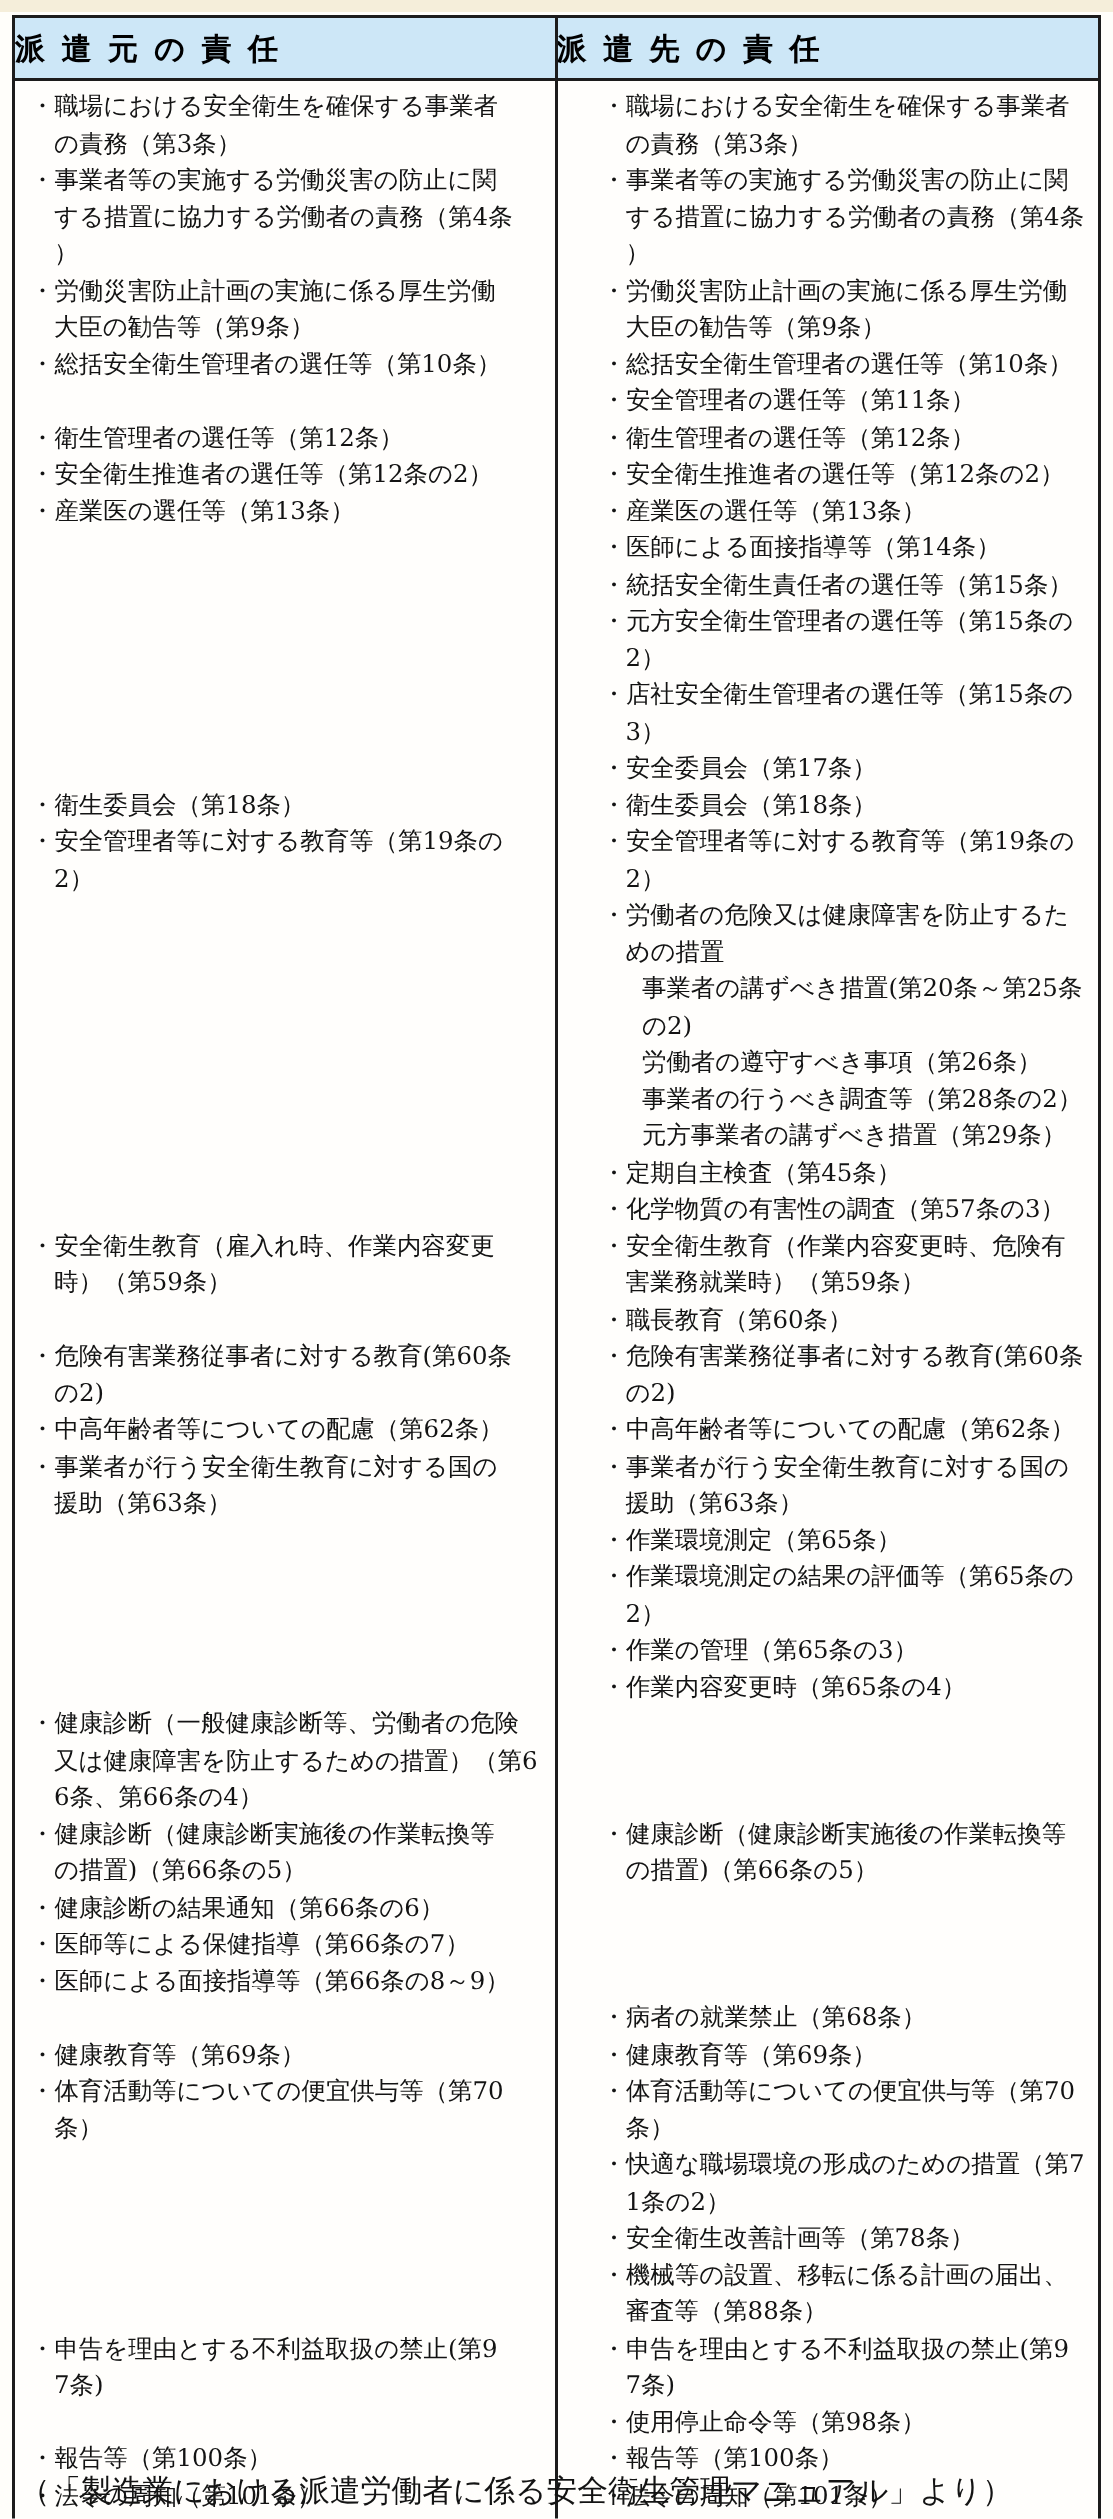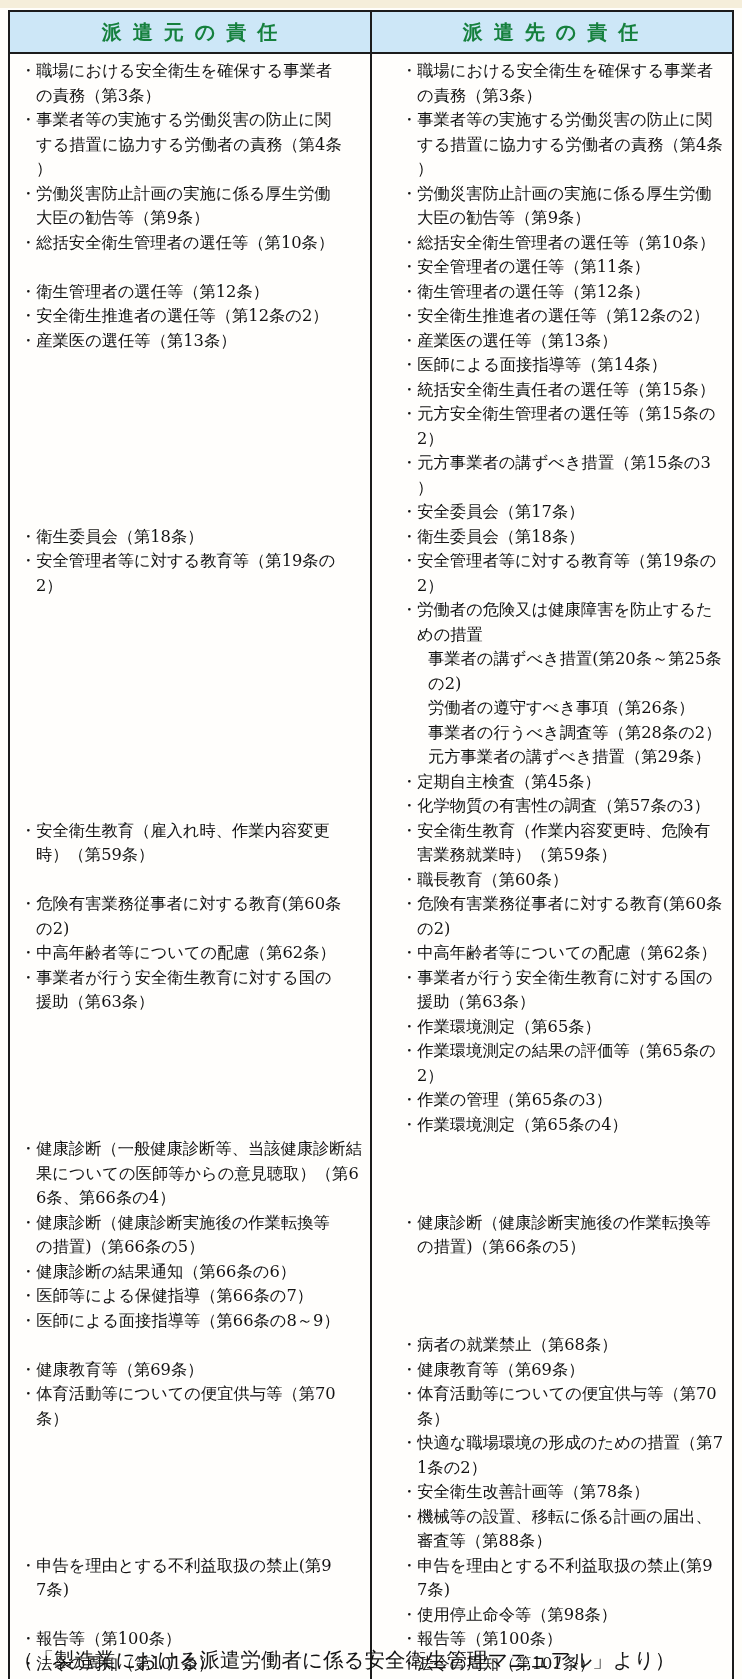--- a/index.html
+++ b/index.html
@@ -22,10 +22,10 @@
   }
   .header-row{display:flex;background:var(--header-bg);border-bottom:2px solid var(--border);}
   .hcell{
-    flex:1 1 50%;text-align:center;
+    flex:1 1 50%;text-align:left;
     font-family:"DejaVu Sans","Liberation Sans",sans-serif;
     font-weight:bold;font-size:20px;letter-spacing:2px;
-    padding:7px 0 6px 0;color:#15803d;white-space:nowrap;overflow:hidden;
+    padding:7px 0 6px 0;color:#000000;white-space:nowrap;overflow:hidden;
   }
   .tbody{padding:5px 0 9px 0;position:relative;}
   .divider{position:absolute;top:0;bottom:0;left:calc(50% - 1px);width:2px;background:var(--border);}

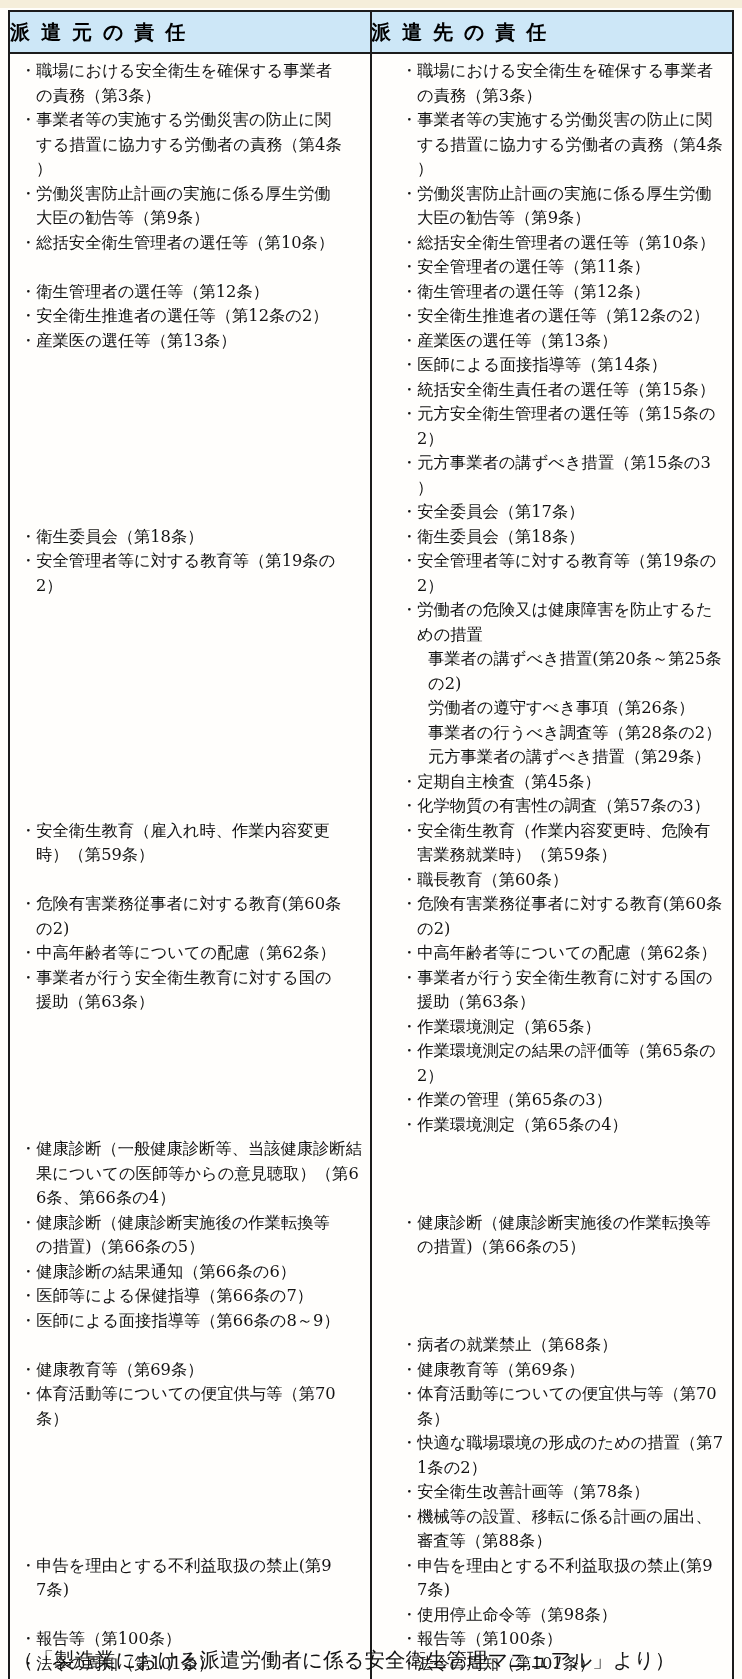--- a/index.html
+++ b/index.html
@@ -138,7 +138,7 @@
         <div class="row">
           <div class="cell"></div>
           <div class="cell">
-            <div class="item">・元方事業者の講ずべき措置（第15条の3）</div>
+            <div class="item">・店社安全衛生管理者の選任等（第15条の3）</div>
           </div>
         </div>
         <div class="row">

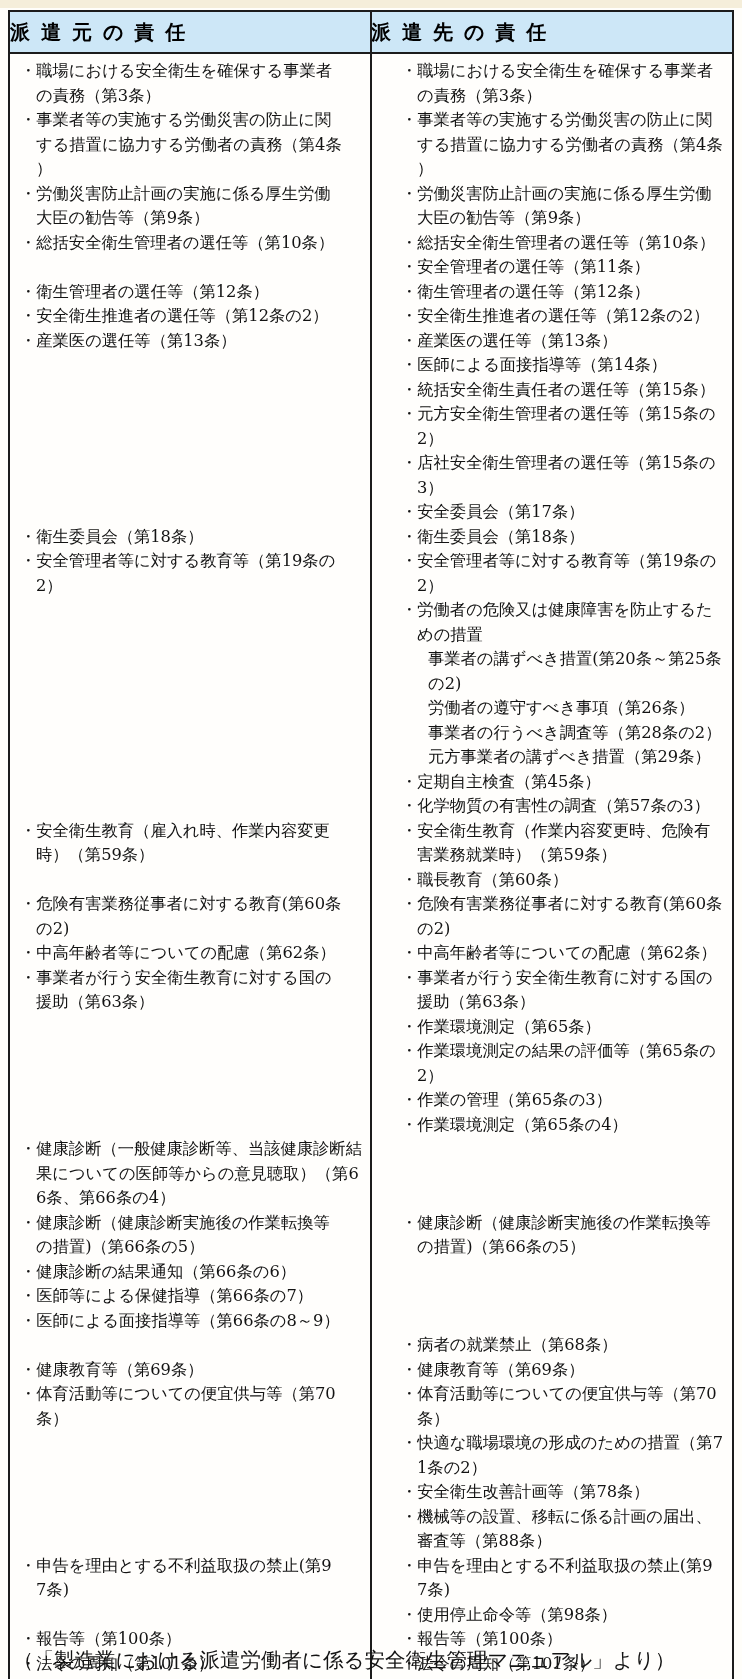--- a/index.html
+++ b/index.html
@@ -264,7 +264,7 @@
         <div class="row">
           <div class="cell"></div>
           <div class="cell">
-            <div class="item">・作業環境測定（第65条の4）</div>
+            <div class="item">・作業内容変更時（第65条の4）</div>
           </div>
         </div>
         <div class="row">

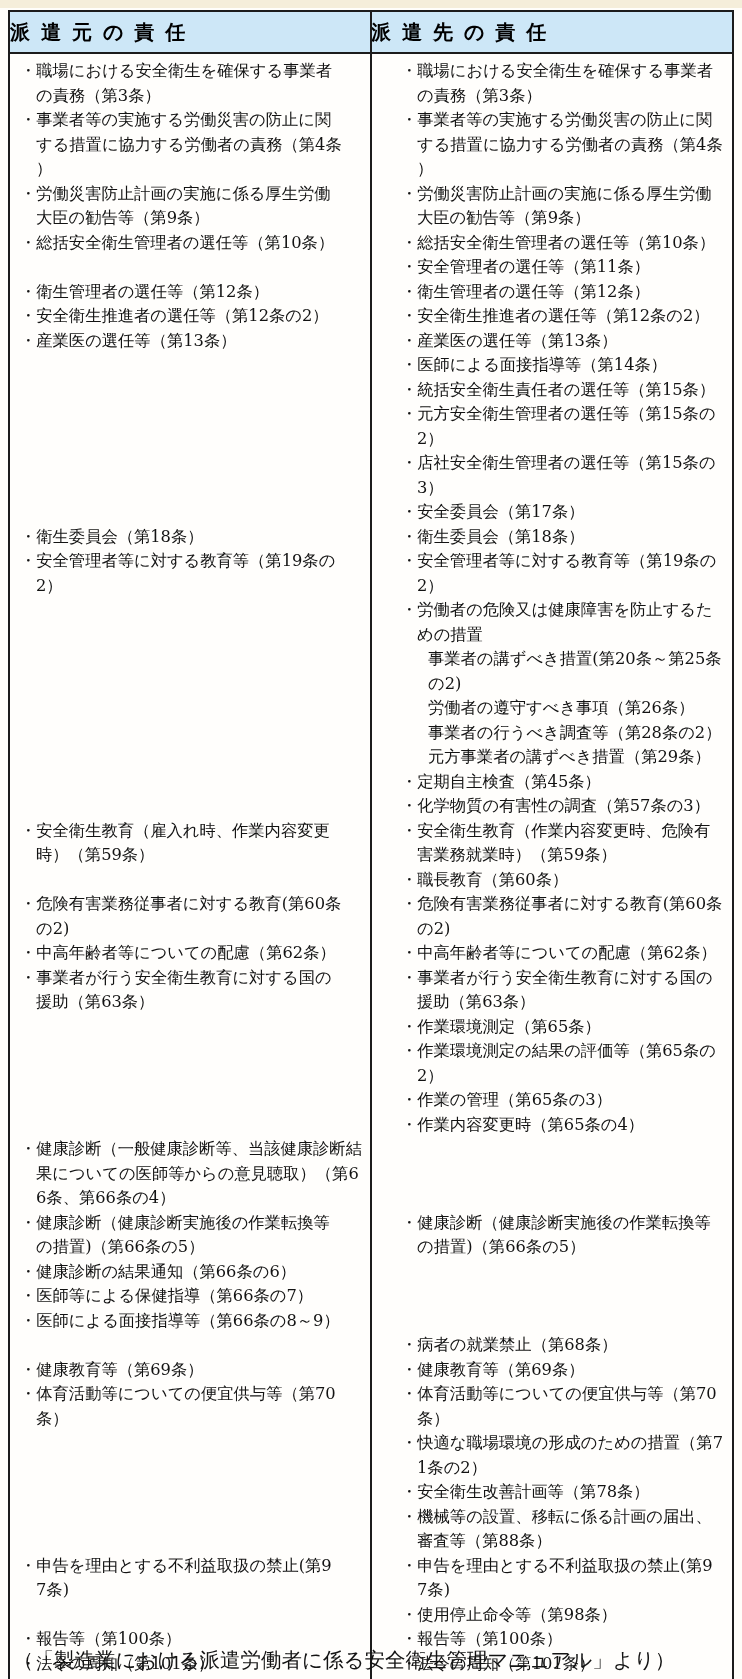--- a/index.html
+++ b/index.html
@@ -269,7 +269,7 @@
         </div>
         <div class="row">
           <div class="cell">
-            <div class="item">・健康診断（一般健康診断等、当該健康診断結果についての医師等からの意見聴取）（第66条、第66条の4）</div>
+            <div class="item">・健康診断（一般健康診断等、労働者の危険又は健康障害を防止するための措置）（第66条、第66条の4）</div>
           </div>
         </div>
         <div class="row">

